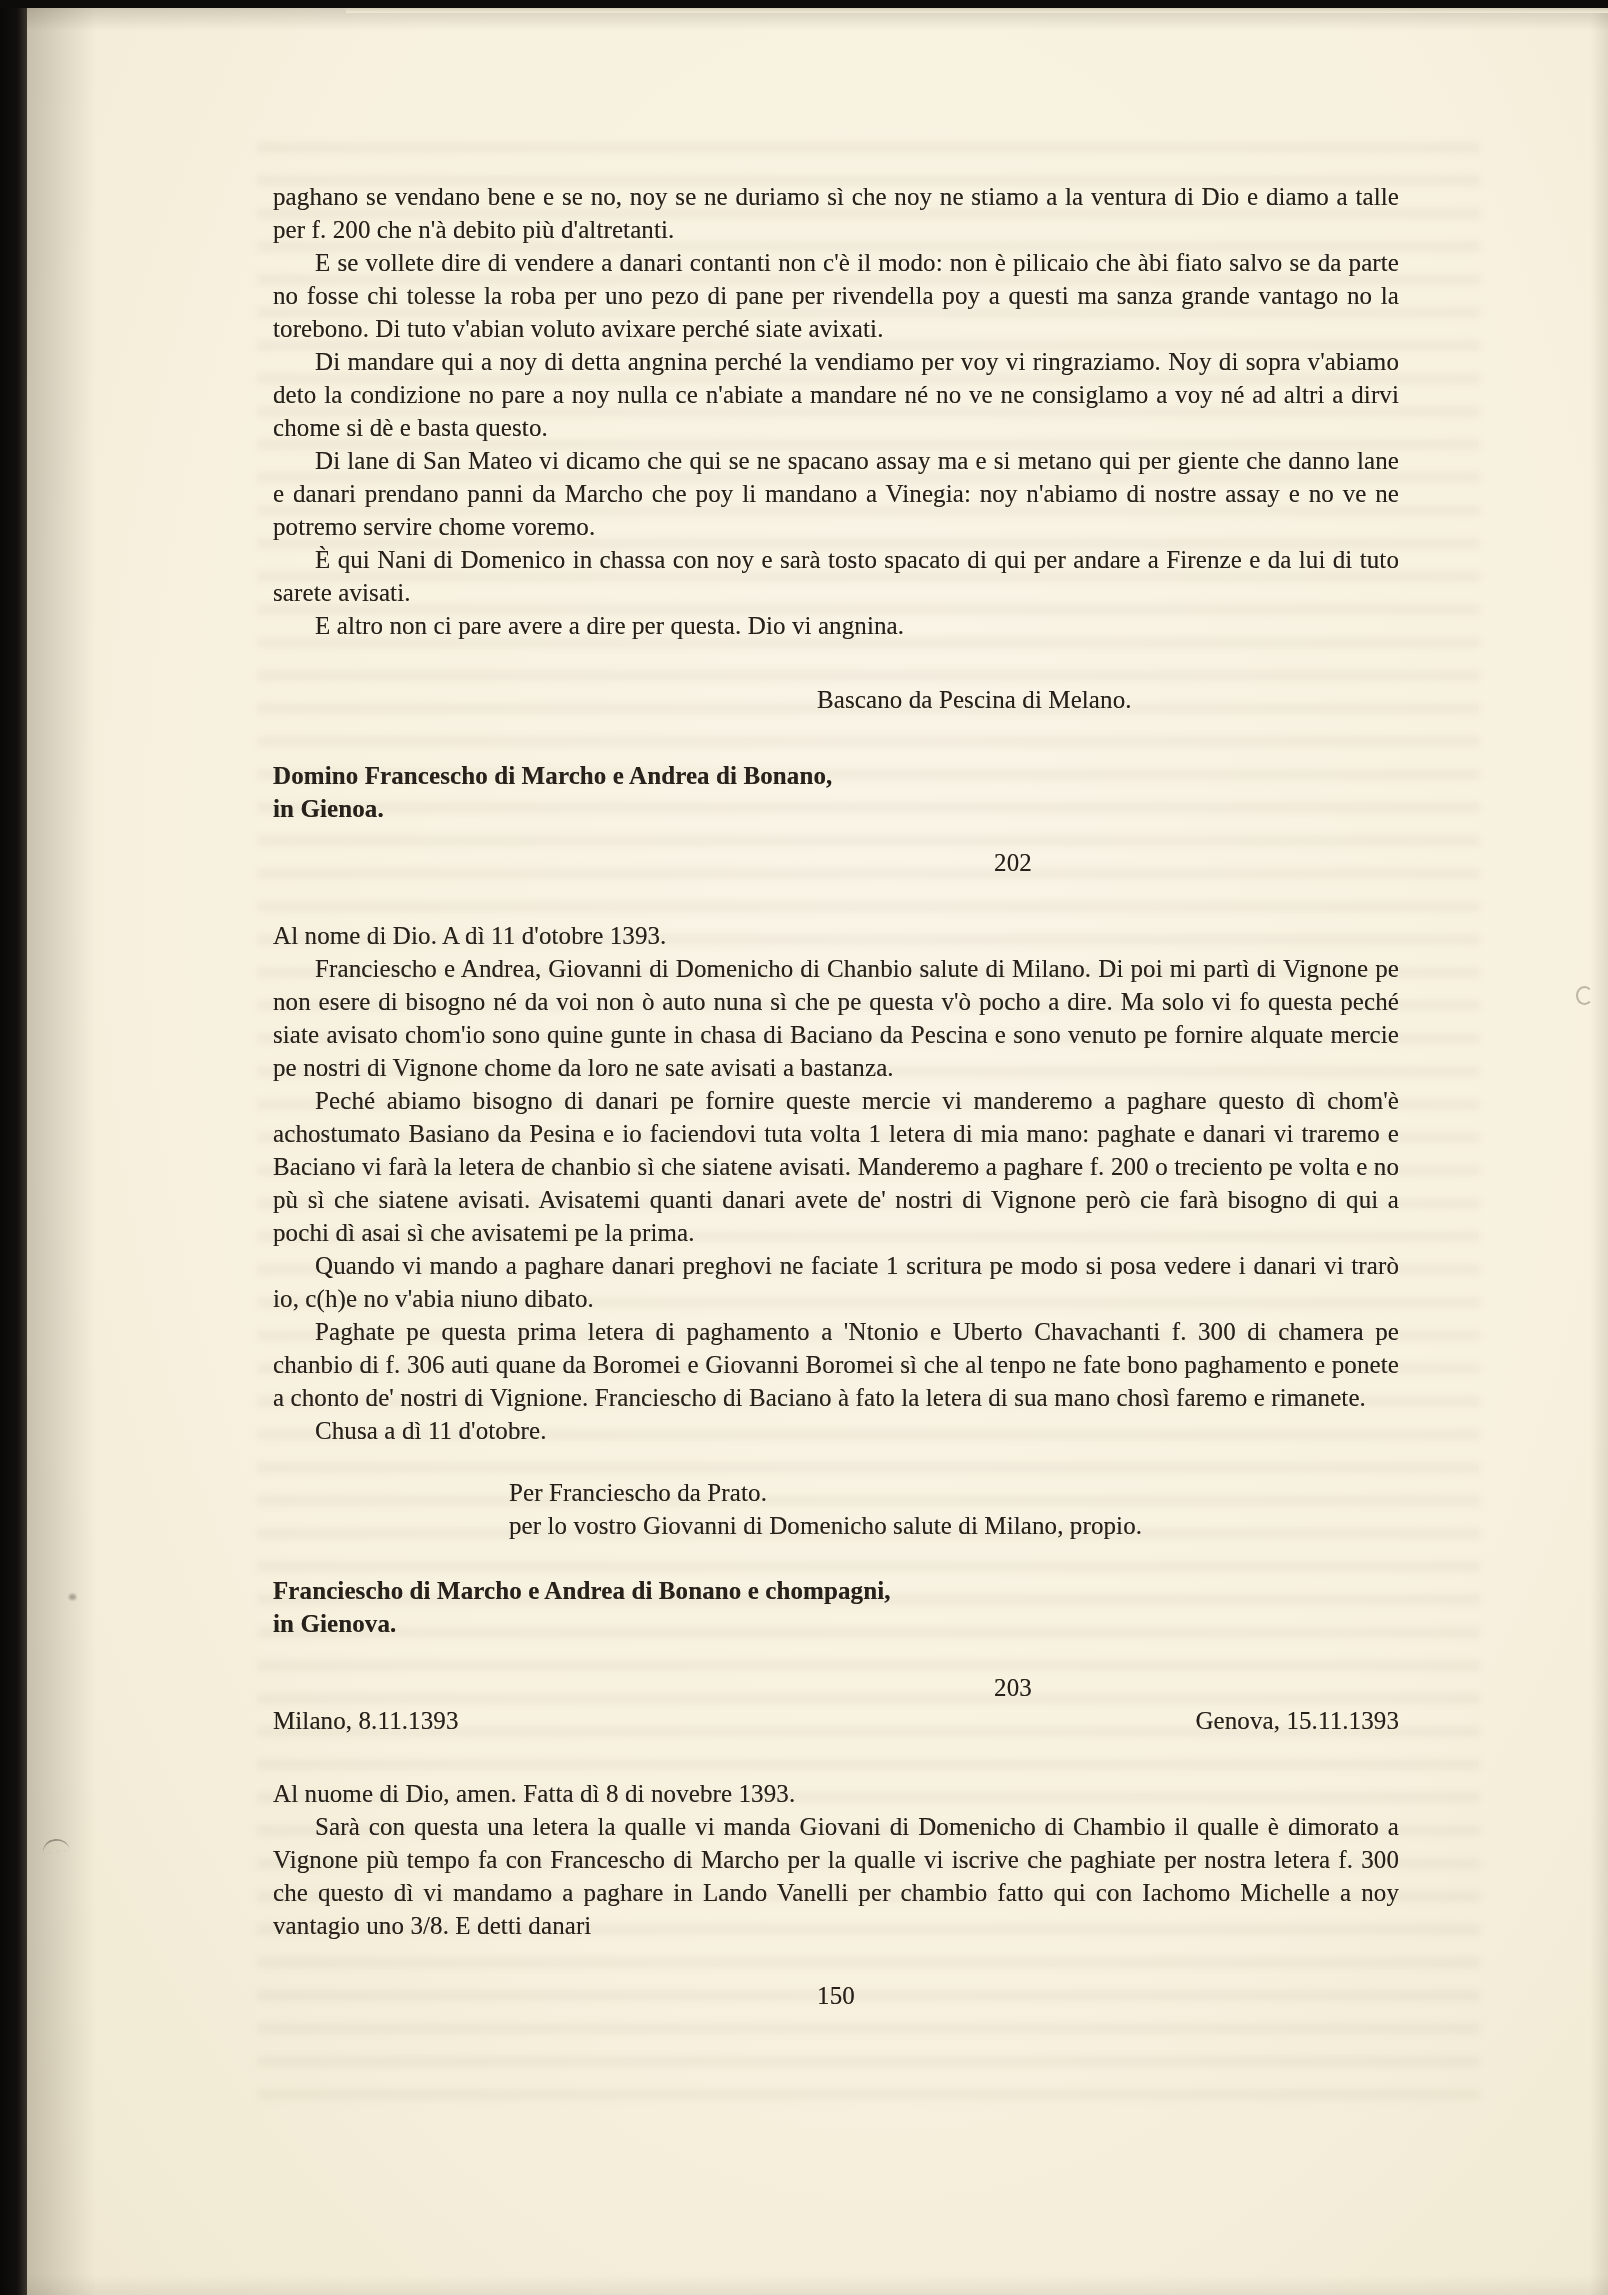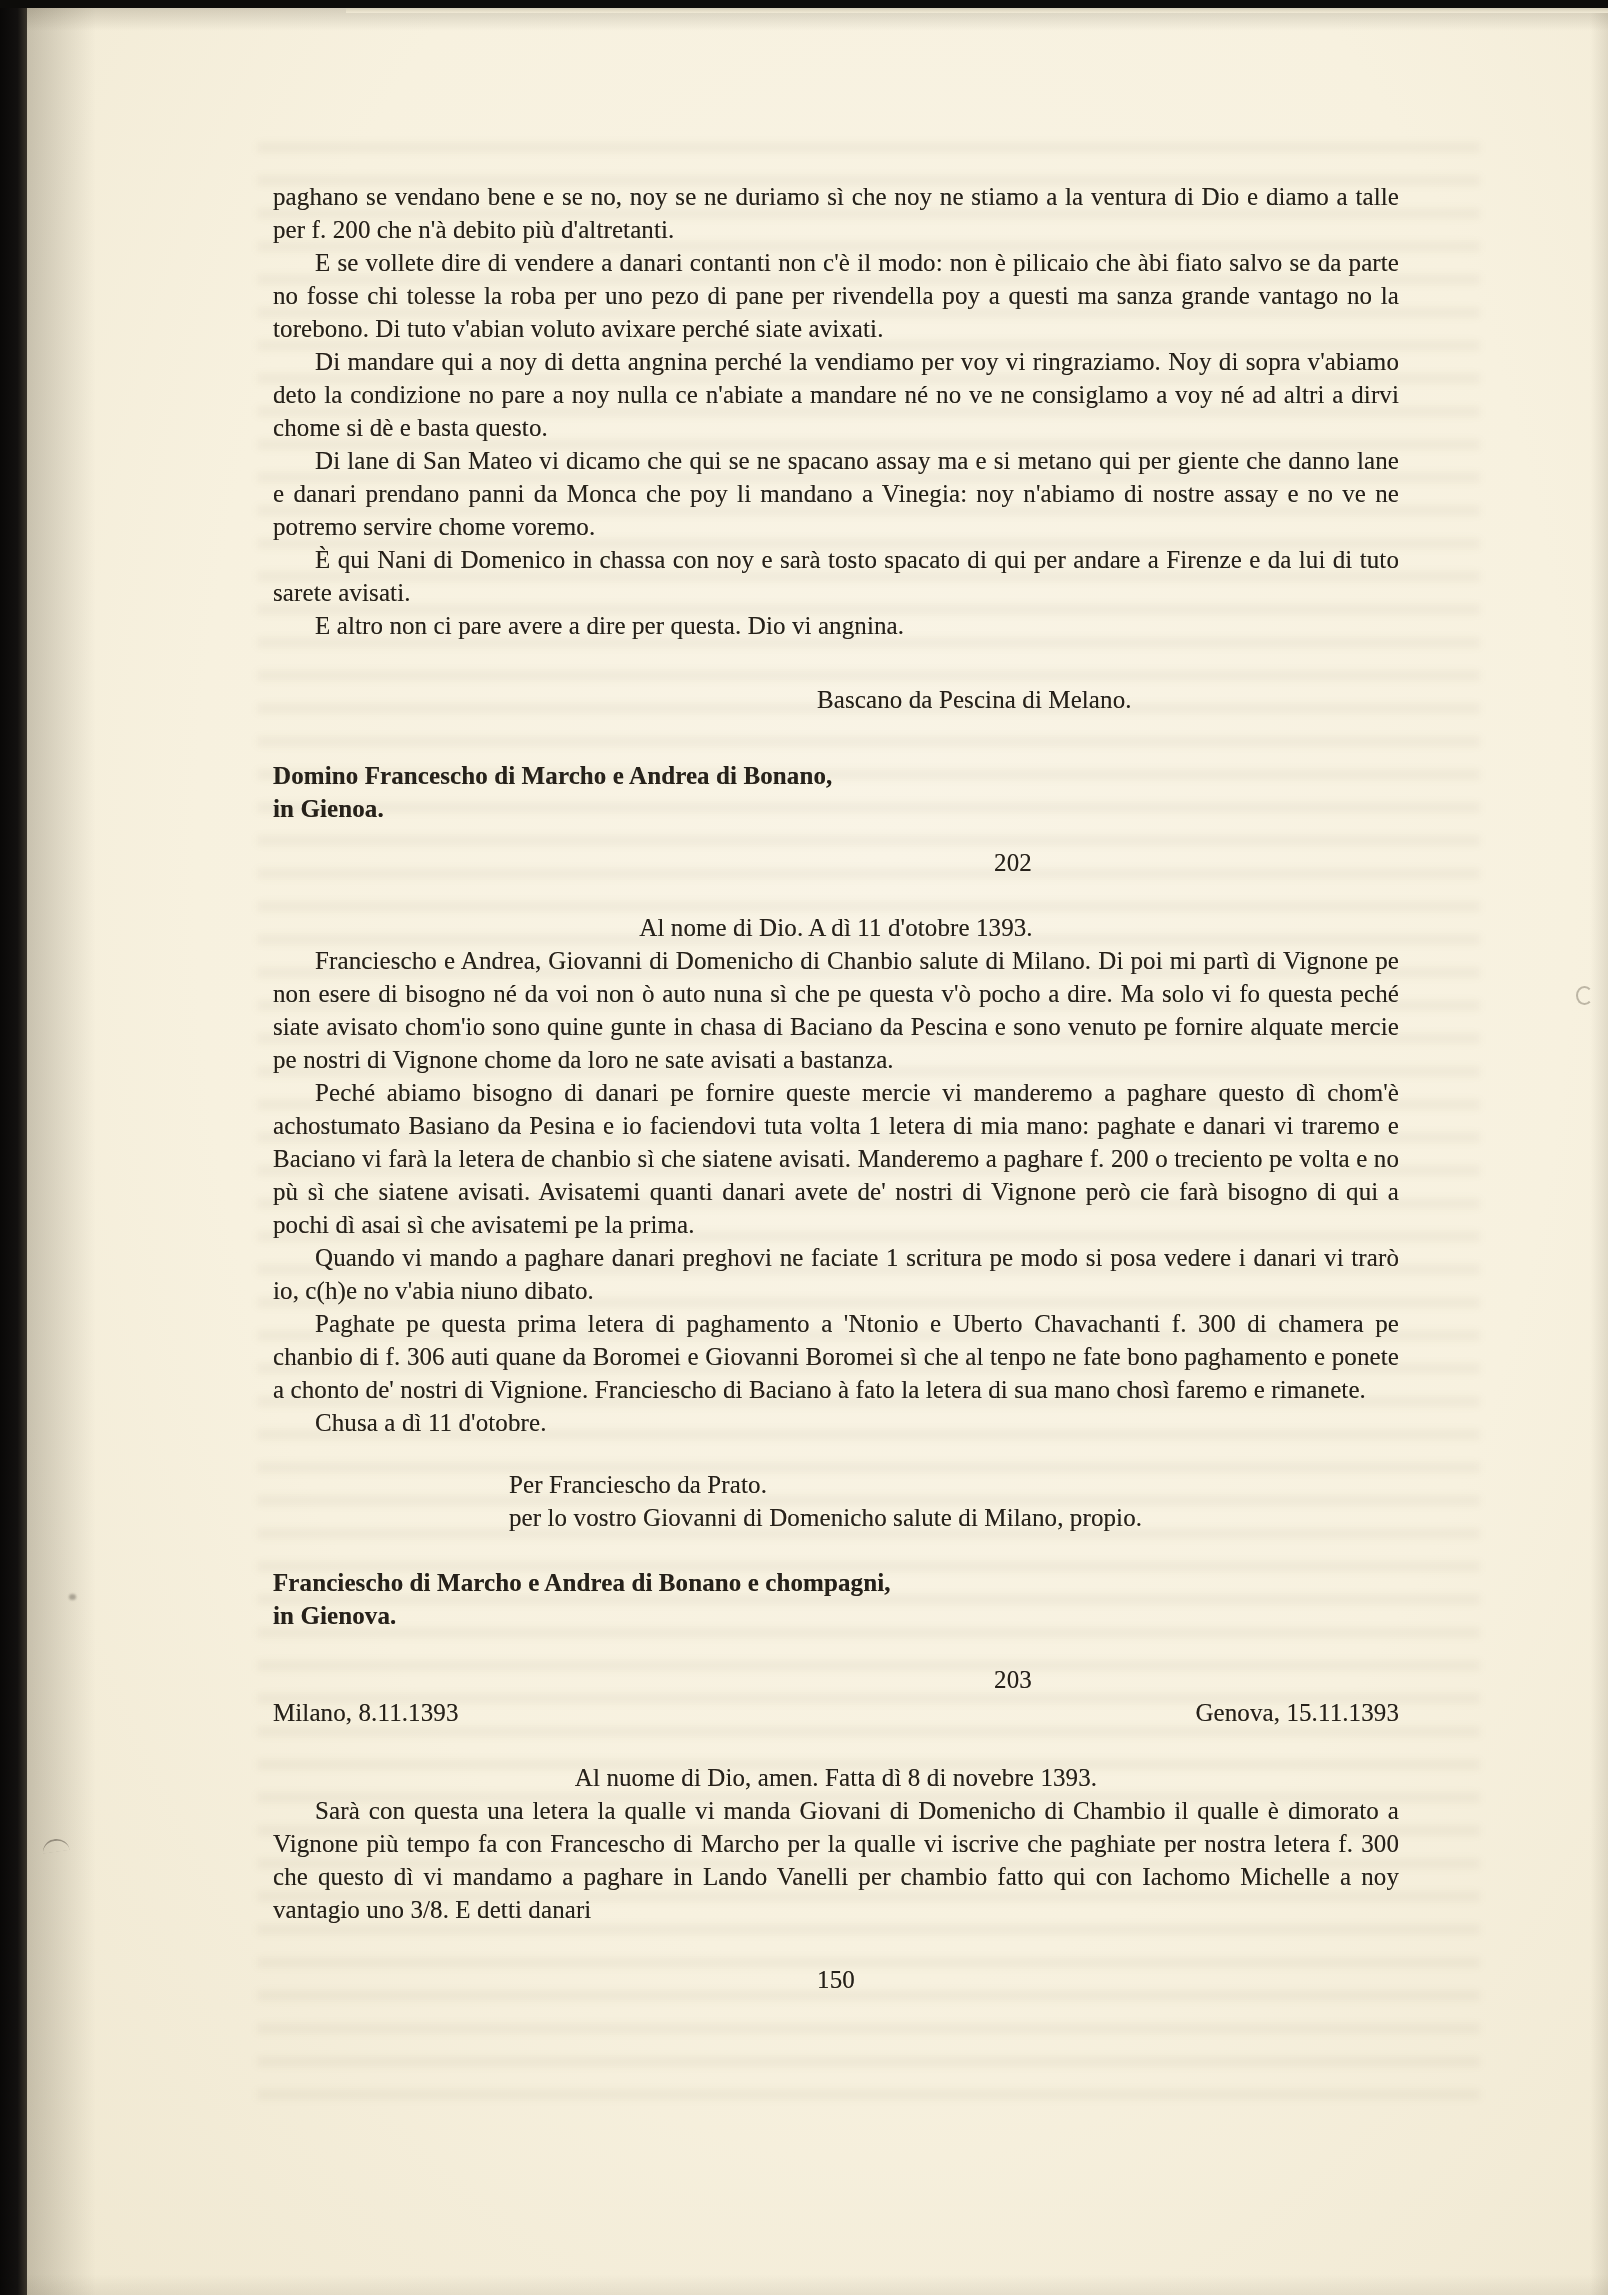--- a/index.html
+++ b/index.html
@@ -83,7 +83,7 @@
       <p class="para no-indent">paghano se vendano bene e se no, noy se ne duriamo sì che noy ne stiamo a la ventura di Dio e diamo a talle per f. 200 che n'à debito più d'altretanti.</p>
       <p class="para">E se vollete dire di vendere a danari contanti non c'è il modo: non è pilicaio che àbi fiato salvo se da parte no fosse chi tolesse la roba per uno pezo di pane per rivendella poy a questi ma sanza grande vantago no la torebono. Di tuto v'abian voluto avixare perché siate avixati.</p>
       <p class="para">Di mandare qui a noy di detta angnina perché la vendiamo per voy vi ringraziamo. Noy di sopra v'abiamo deto la condizione no pare a noy nulla ce n'abiate a mandare né no ve ne consiglamo a voy né ad altri a dirvi chome si dè e basta questo.</p>
-      <p class="para">Di lane di San Mateo vi dicamo che qui se ne spacano assay ma e si metano qui per giente che danno lane e danari prendano panni da Monca che poy li mandano a Vinegia: noy n'abiamo di nostre assay e no ve ne potremo servire chome voremo.</p>
+      <p class="para">Di lane di San Mateo vi dicamo che qui se ne spacano assay ma e si metano qui per giente che danno lane e danari prendano panni da Marcho che poy li mandano a Vinegia: noy n'abiamo di nostre assay e no ve ne potremo servire chome voremo.</p>
       <p class="para">È qui Nani di Domenico in chassa con noy e sarà tosto spacato di qui per andare a Firenze e da lui di tuto sarete avisati.</p>
       <p class="para">E altro non ci pare avere a dire per questa. Dio vi angnina.</p>
       <div class="signature">Bascano da Pescina di Melano.</div>

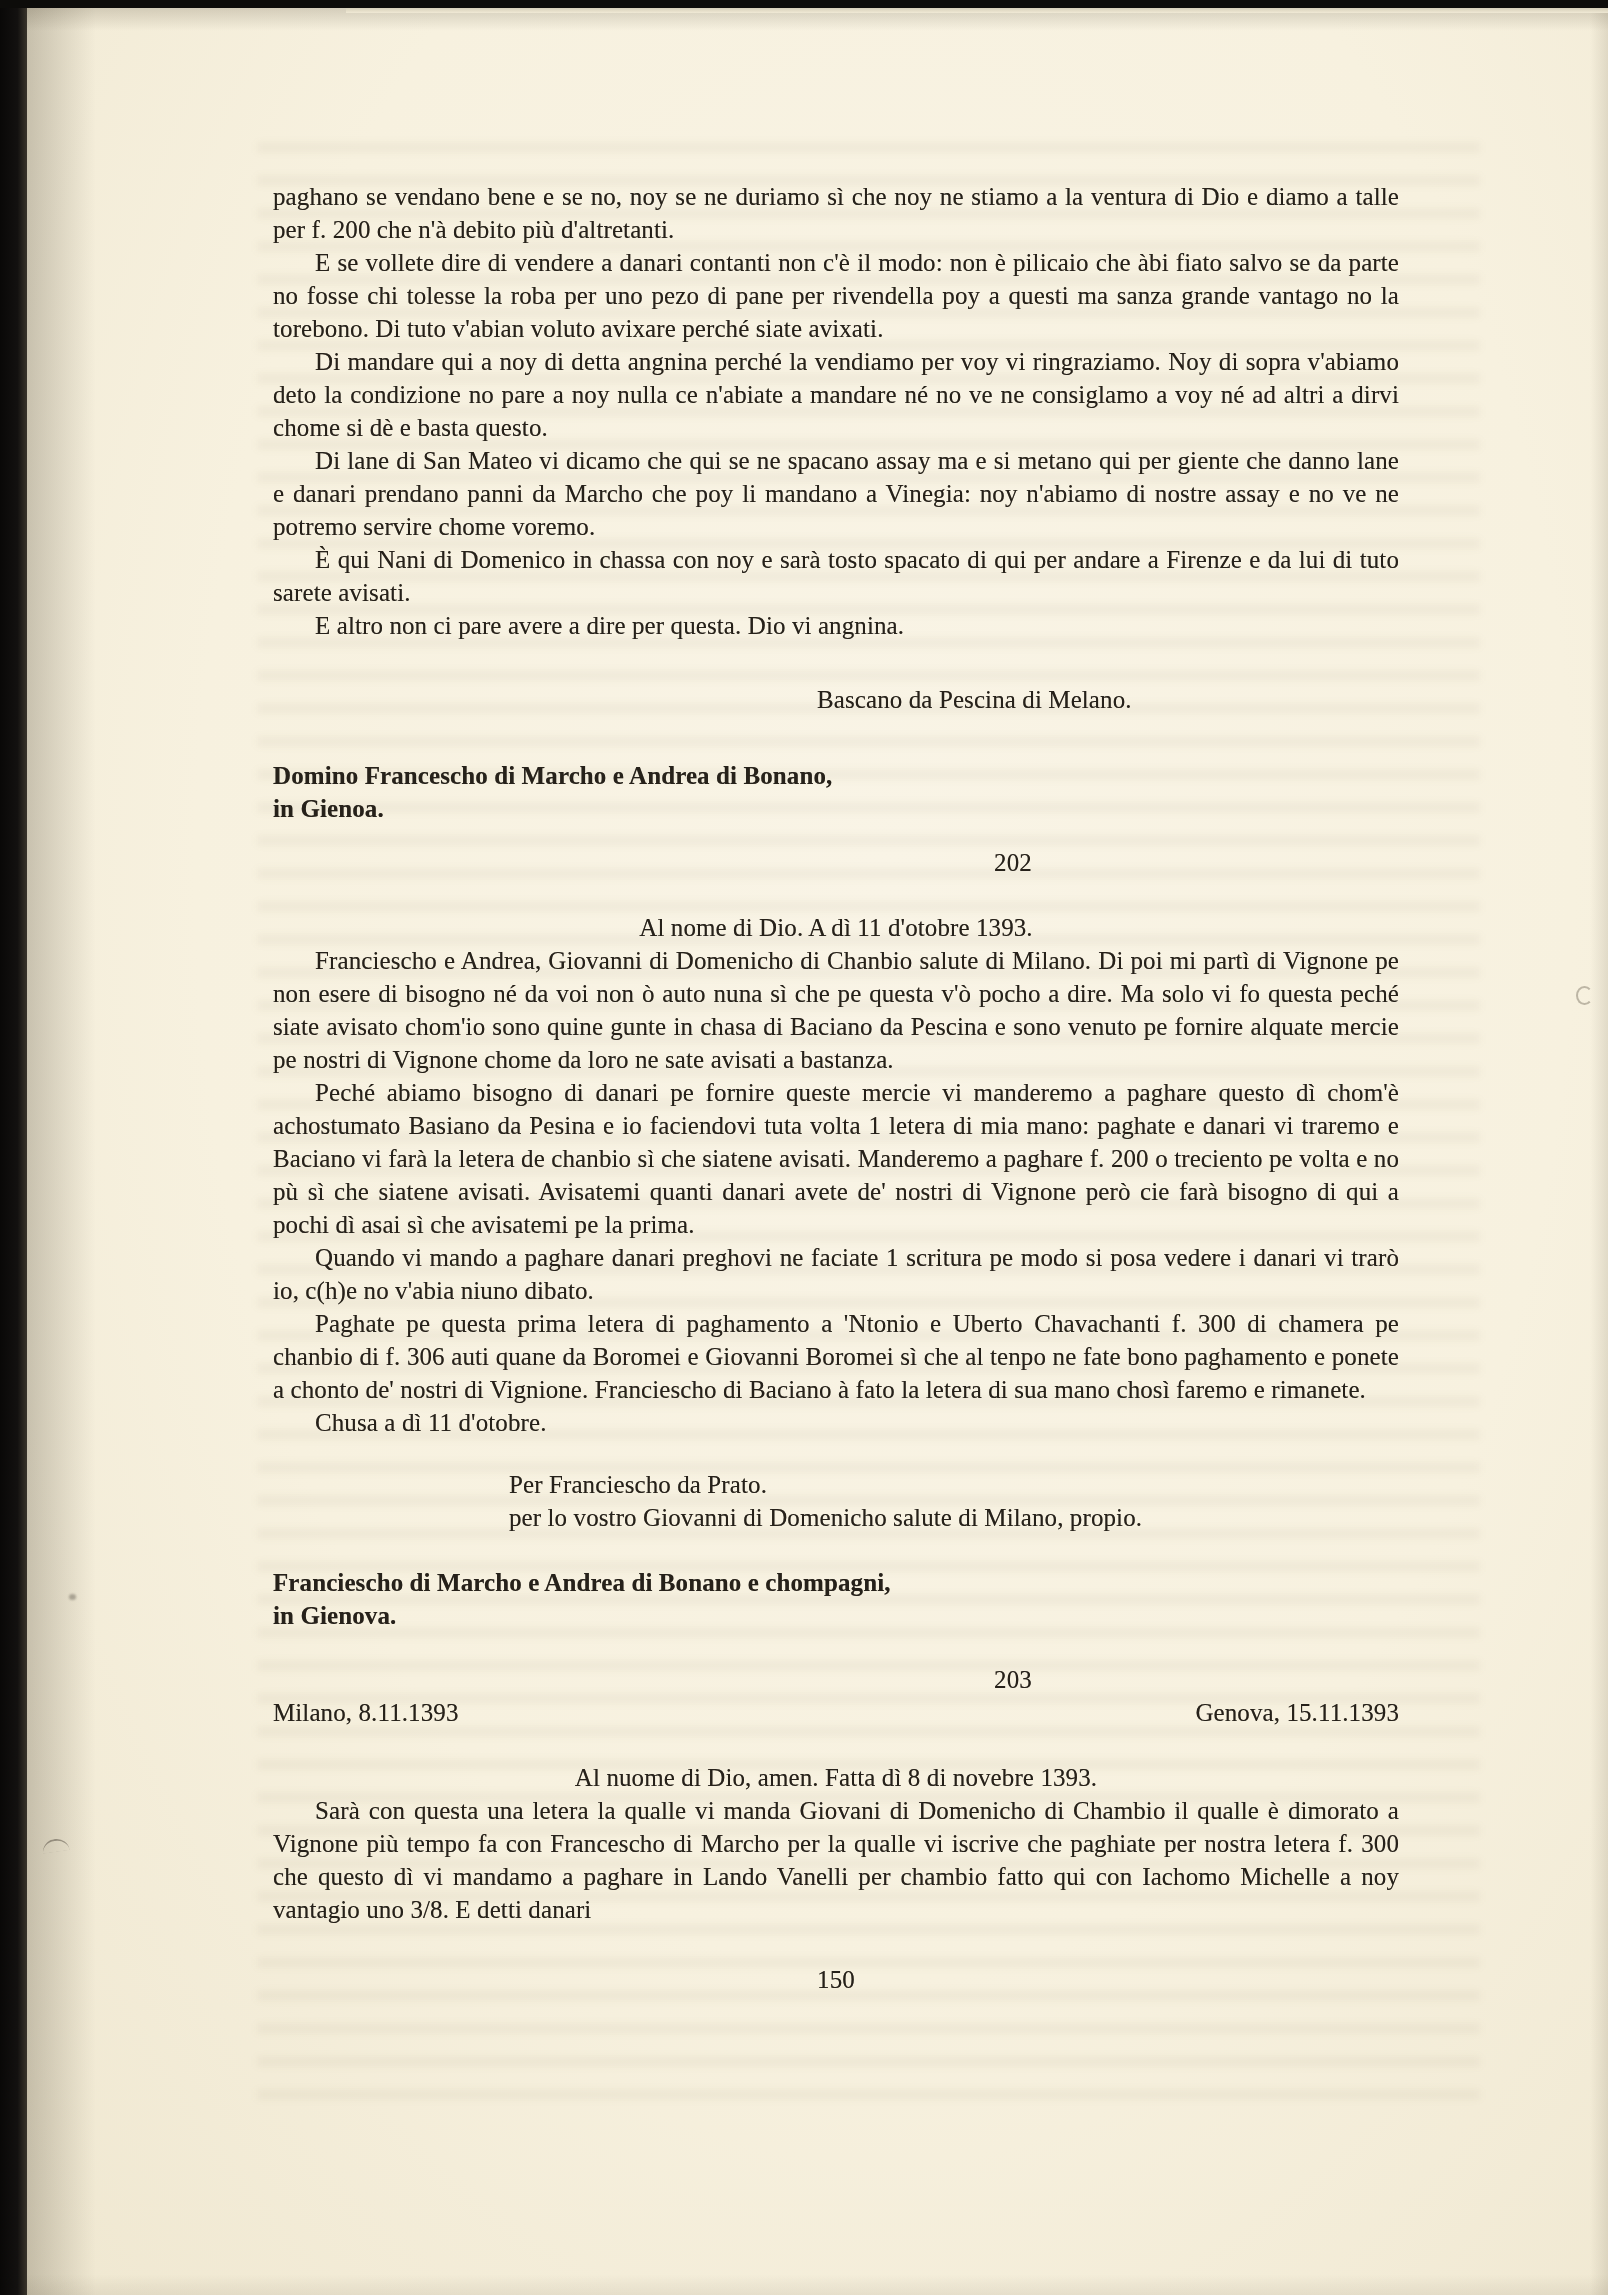--- a/index.html
+++ b/index.html
@@ -56,7 +56,7 @@
   .letter-number { margin-top:21px; text-align:center; padding-left:354px; }
   .letter-number.second { margin-top:31px; }
   .date-row { display:flex; justify-content:space-between; }
-  .salutation { margin-top:32px; text-align:center; }
+  .salutation { margin-top:40px; text-align:left; }
   .closing { margin-top:29px; padding-left:236px; }
   .page-number { margin-top:37px; text-align:center; }
 </style>

